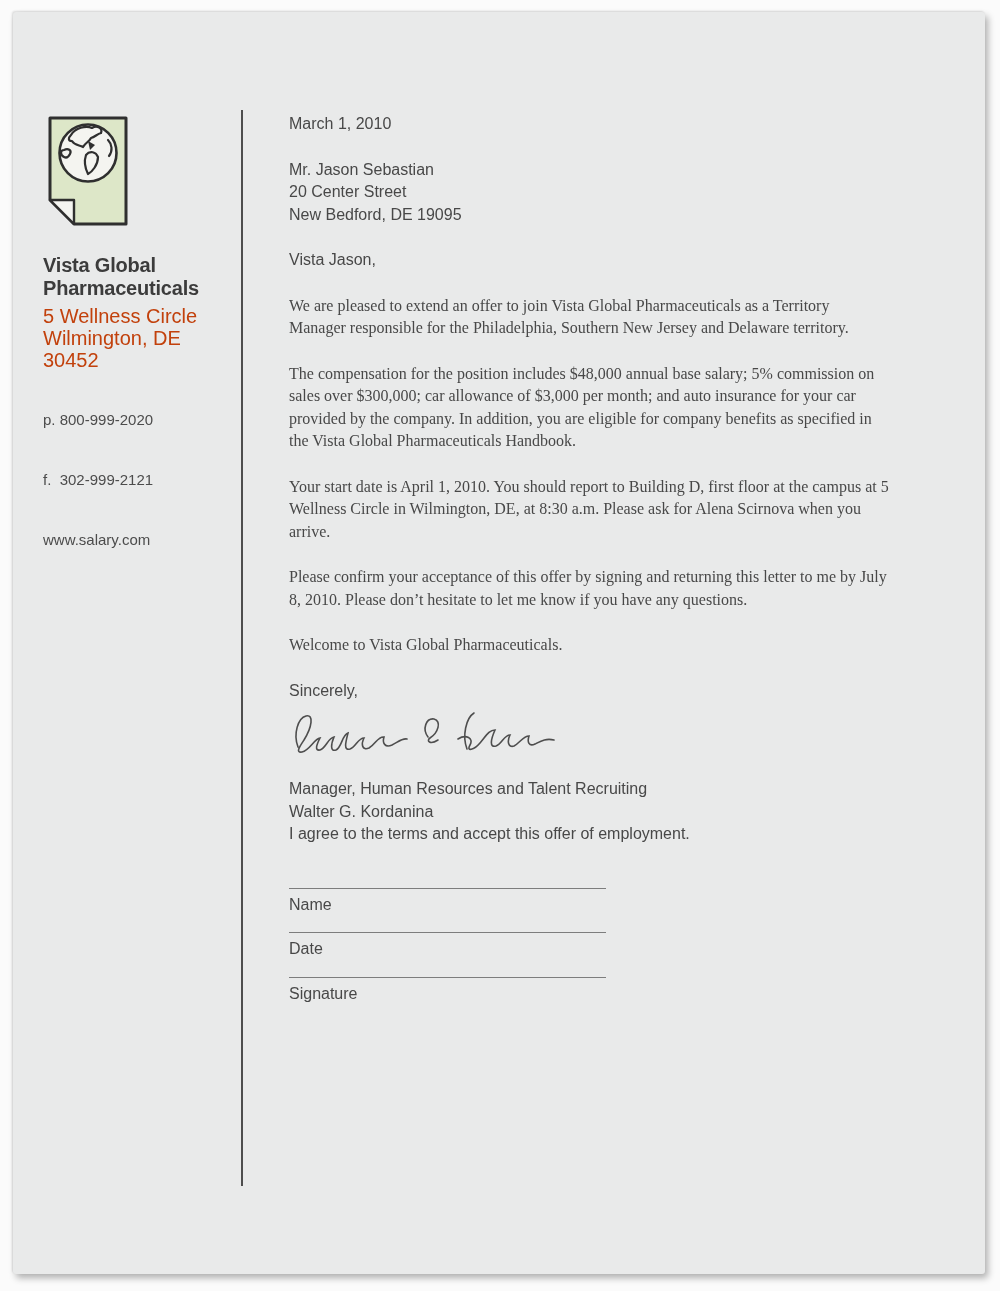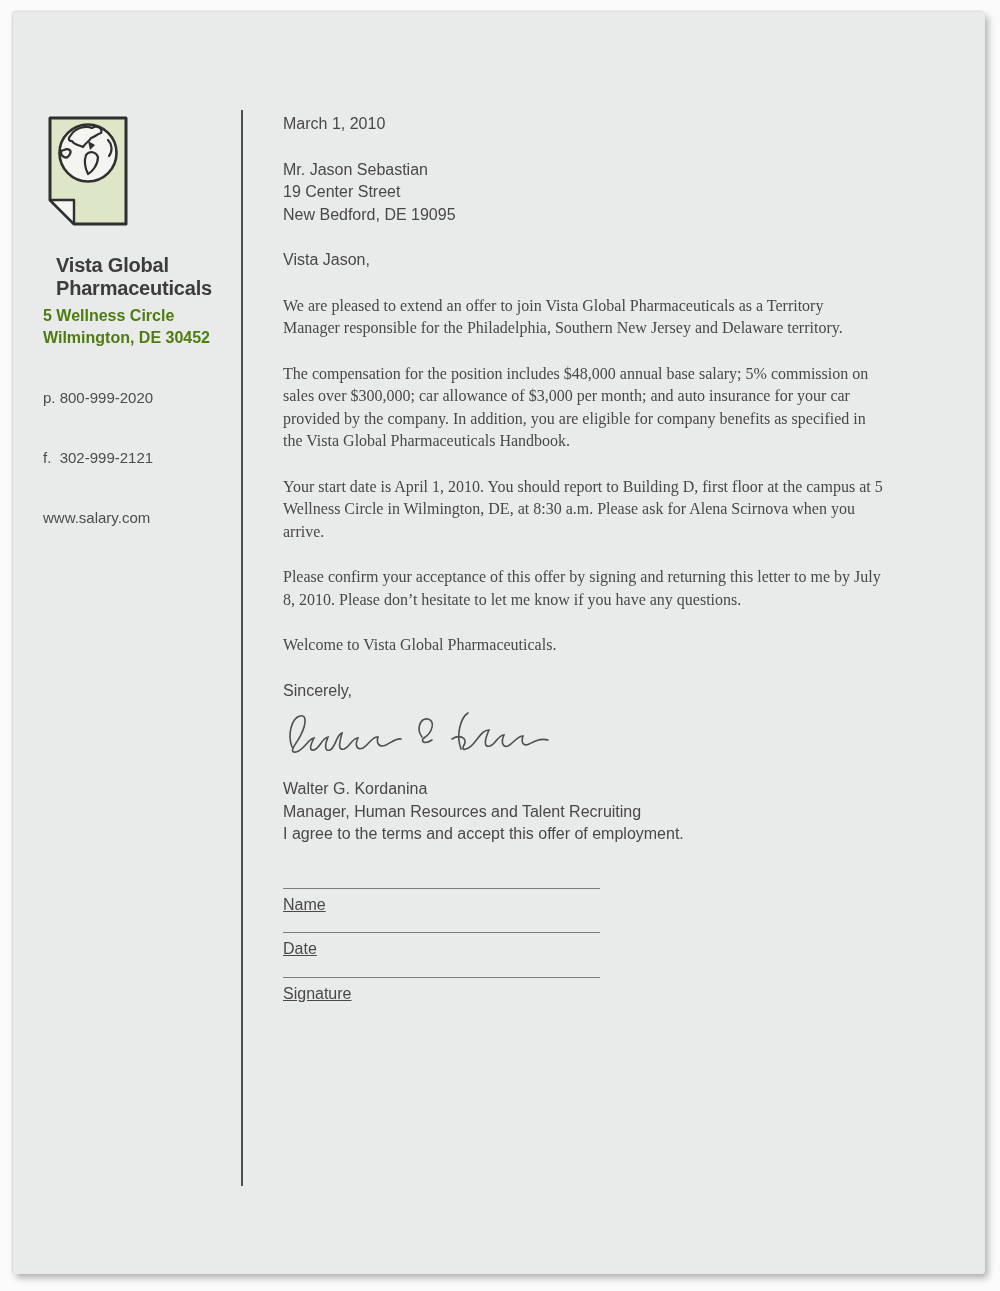--- a/index.html
+++ b/index.html
@@ -26,7 +26,7 @@
              background:#4e4e4e; }
 
   
-  .letter { position:absolute; left:270px; top:101px; width:600px;
+  .letter { position:absolute; left:276px; top:101px; width:600px;
             font-size:16px; line-height:22.5px; color:#484848; }
   .letter .para { margin:0 0 23px 0; }
   .letter p { margin:0 0 23px 0;font-family:Liberation Serif, serif; }

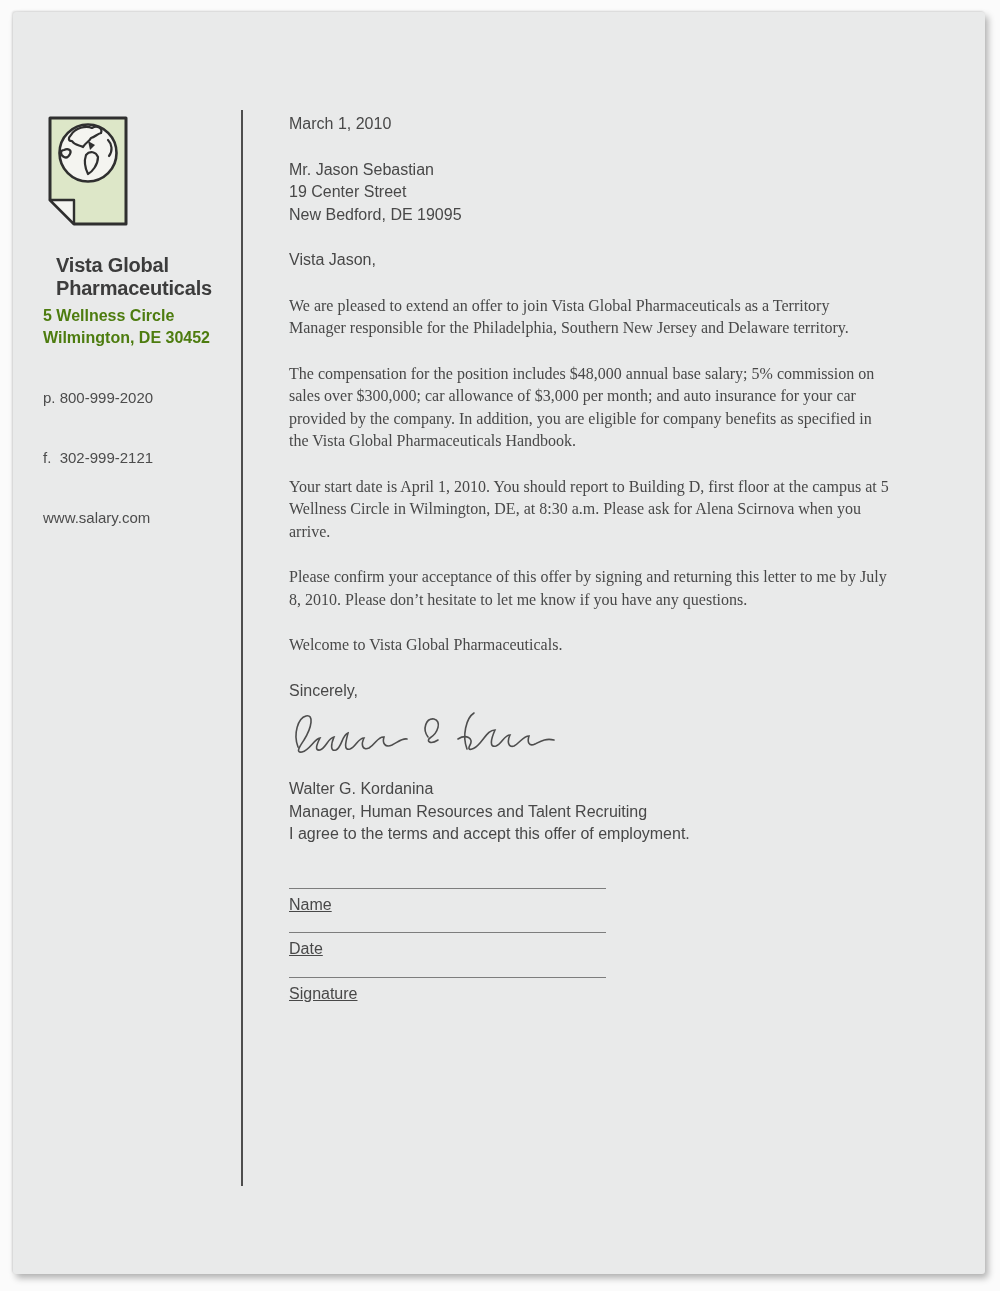--- a/index.html
+++ b/index.html
@@ -79,7 +79,7 @@
 
     <div class="para">
       <div>Mr. Jason Sebastian</div>
-      <div>19 Center Street</div>
+      <div>20 Center Street</div>
       <div>New Bedford, DE 19095</div>
     </div>
 

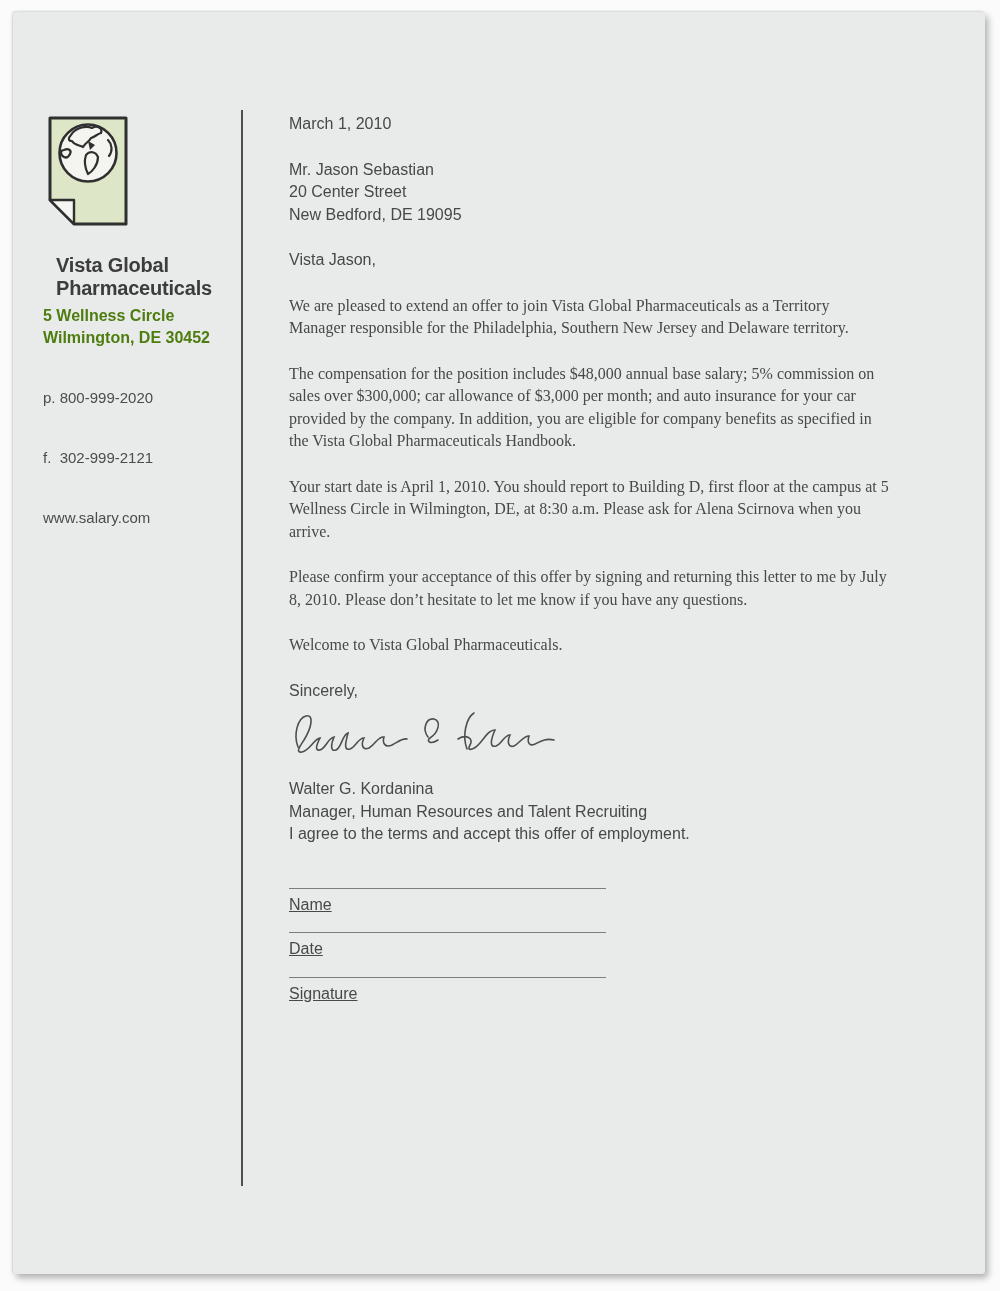--- a/index.html
+++ b/index.html
@@ -17,7 +17,7 @@
 
   .sidebar-text { position:absolute; left:30px; top:242px; width:195px; color:#4c4c4c; }
   .company-name { font-size:20px; line-height:23px; font-weight:bold; color:#3c3c3c;
-                  letter-spacing:-0.2px; margin-bottom:5px;margin-left:13px; }
+                  letter-spacing:-0.2px; margin-bottom:5px; }
   .addr-line { font-size:16px; line-height:22px; color:#4d7c0f;font-weight:bold; }
   .contact-block { margin-top:21px; }
   .contact-line { font-size:15px; line-height:22px; color:#4c4c4c;margin-top:38px; }

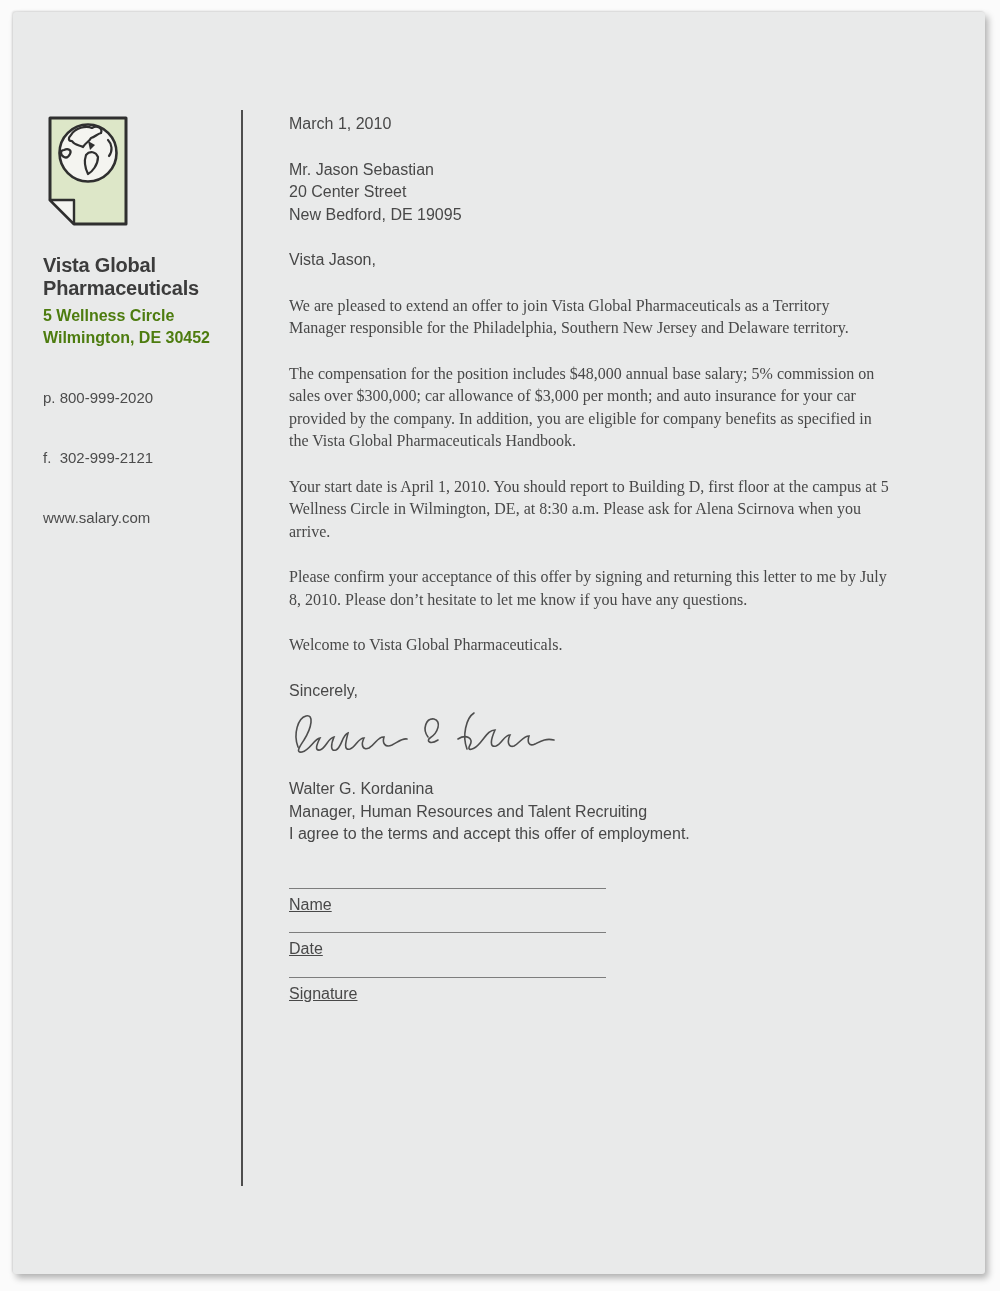--- a/index.html
+++ b/index.html
@@ -18,7 +18,7 @@
   .sidebar-text { position:absolute; left:30px; top:242px; width:195px; color:#4c4c4c; }
   .company-name { font-size:20px; line-height:23px; font-weight:bold; color:#3c3c3c;
                   letter-spacing:-0.2px; margin-bottom:5px; }
-  .addr-line { font-size:16px; line-height:22px; color:#4d7c0f;font-weight:bold; }
+  .addr-line { font-size:20px; line-height:22px; color:#c2410c; }
   .contact-block { margin-top:21px; }
   .contact-line { font-size:15px; line-height:22px; color:#4c4c4c;margin-top:38px; }
 

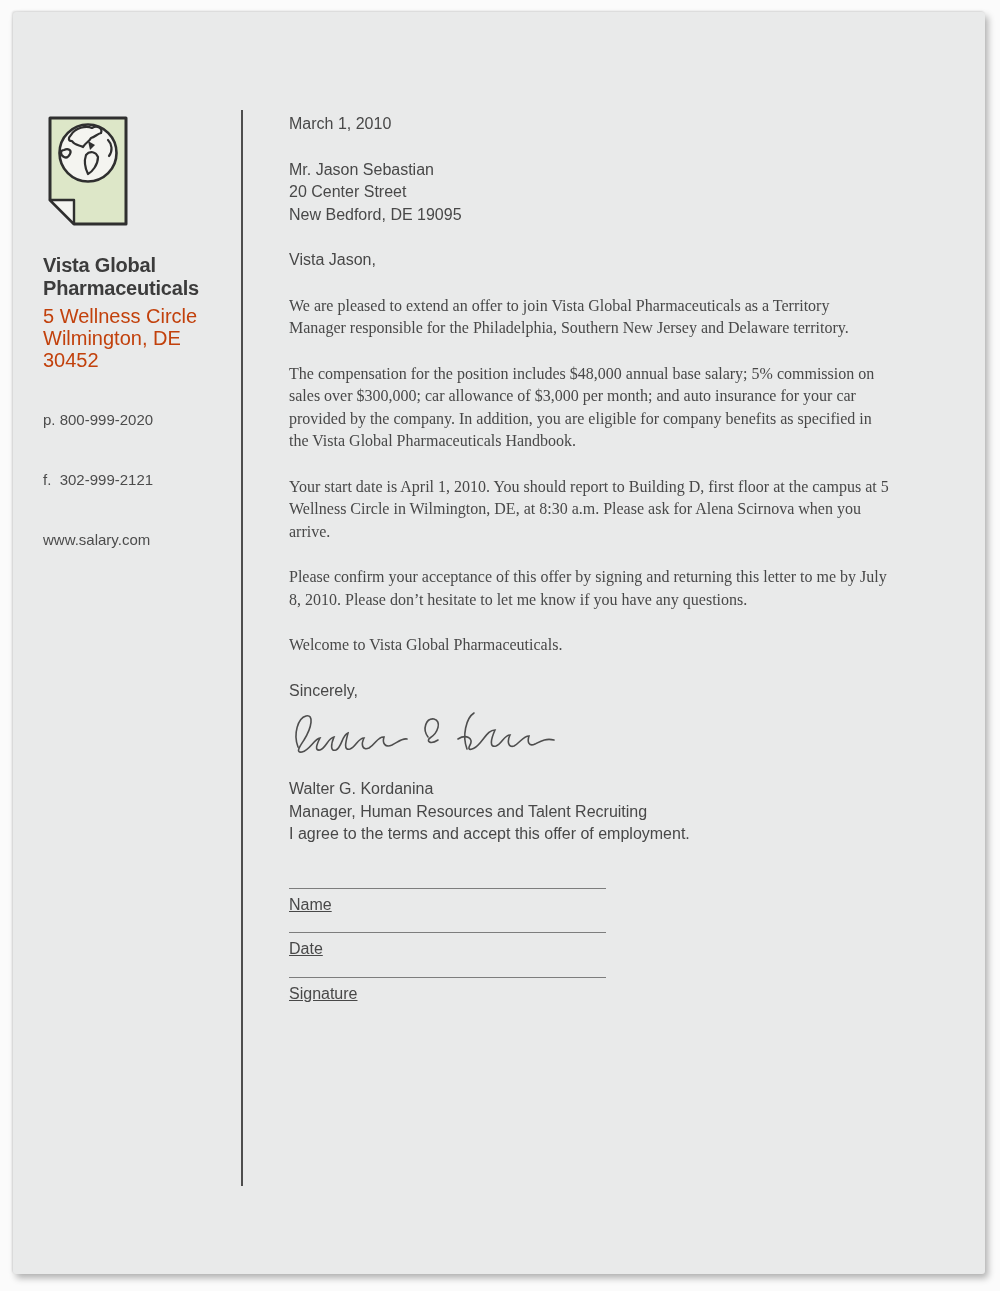--- a/index.html
+++ b/index.html
@@ -102,8 +102,8 @@
       </g>
     </svg>
 
+    <div class="signer">Manager, Human Resources and Talent Recruiting</div>
     <div class="signer">Walter G. Kordanina</div>
-    <div class="signer">Manager, Human Resources and Talent Recruiting</div>
 
     <div class="acceptance">I agree to the terms and accept this offer of employment.</div>
 

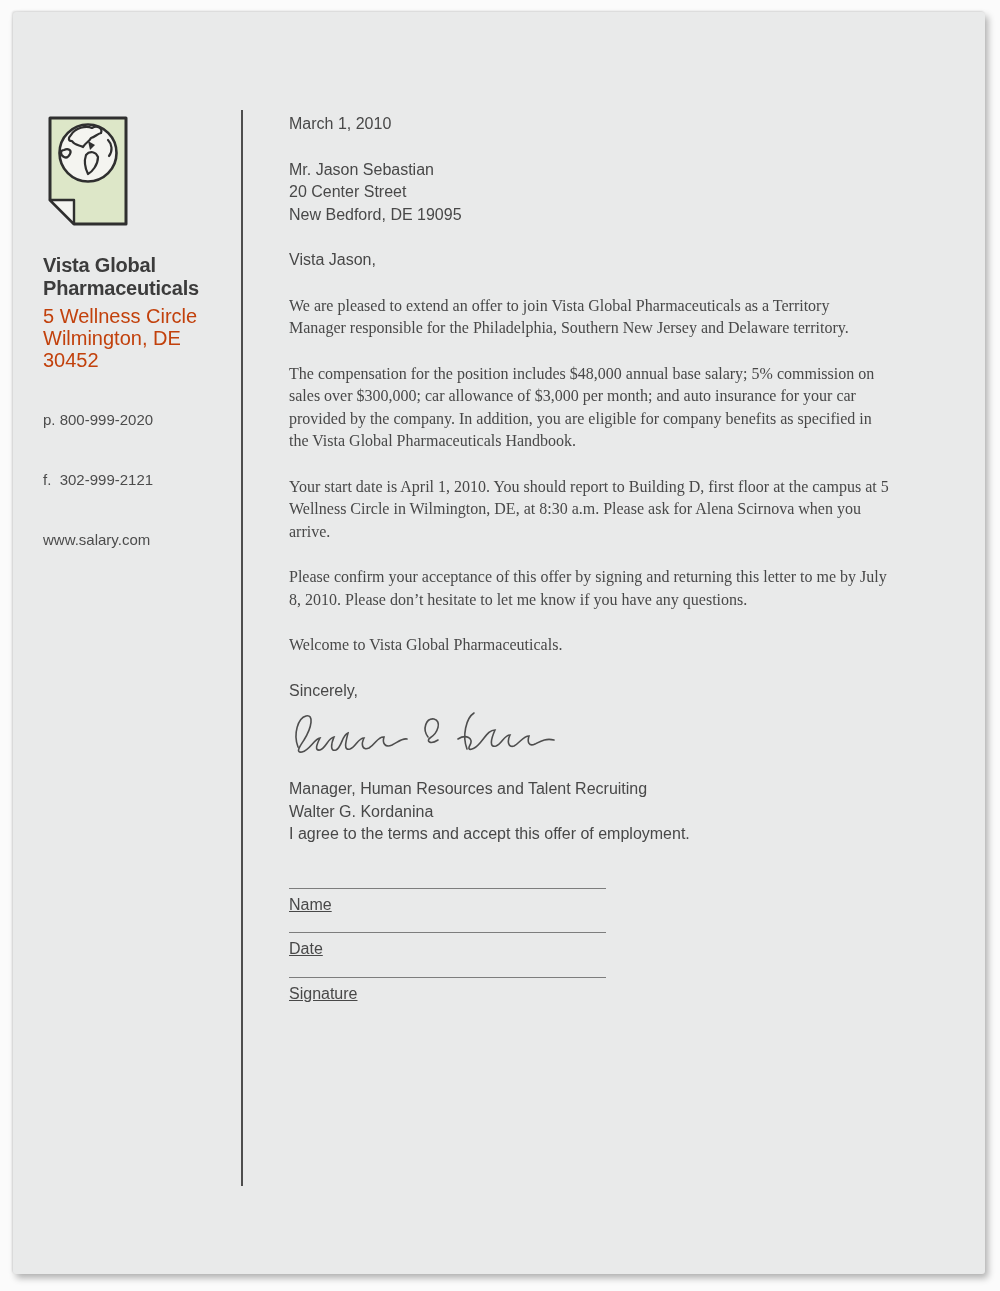--- a/index.html
+++ b/index.html
@@ -38,7 +38,7 @@
 
   .fields { margin-top:42px; }
   .field { width:317px; border-top:1.6px solid #7d7d7d; padding-top:5px;
-           margin-bottom:16px;text-decoration:underline; }
+           margin-bottom:16px; }
   .field-label { font-size:16px; line-height:22.5px; color:#484848; }
 </style>
 </head>

